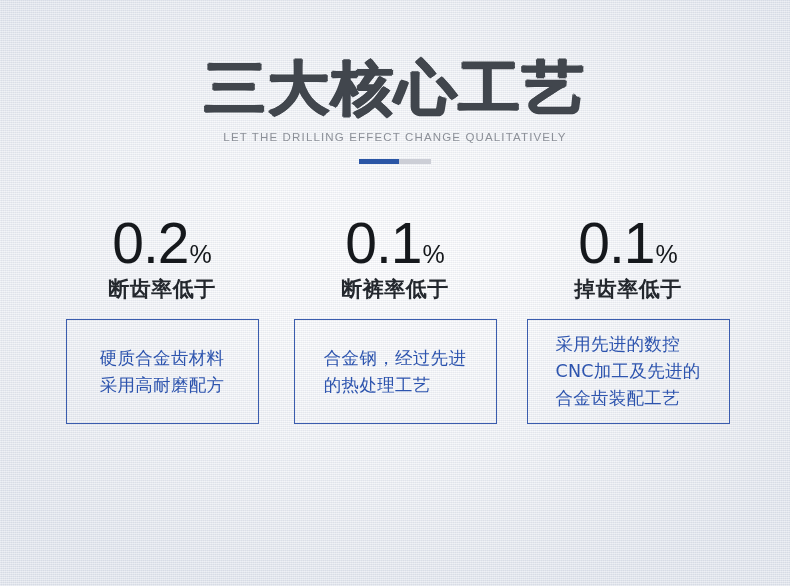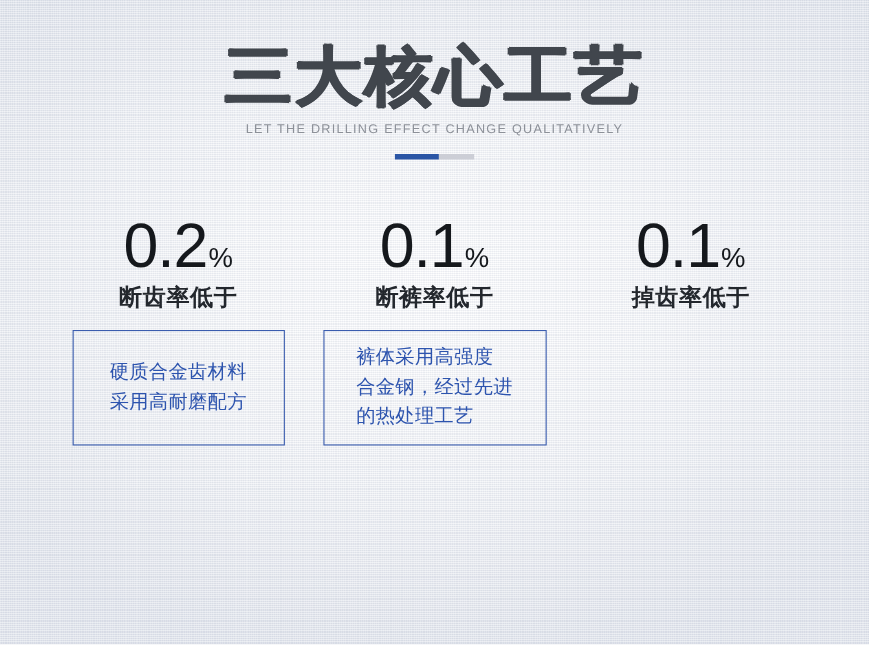--- a/index.html
+++ b/index.html
@@ -53,7 +53,7 @@
   
   .header {
     text-align: center;
-    padding-top: 38px;
+    padding-top: 57px;
   }
 
   .title-main {

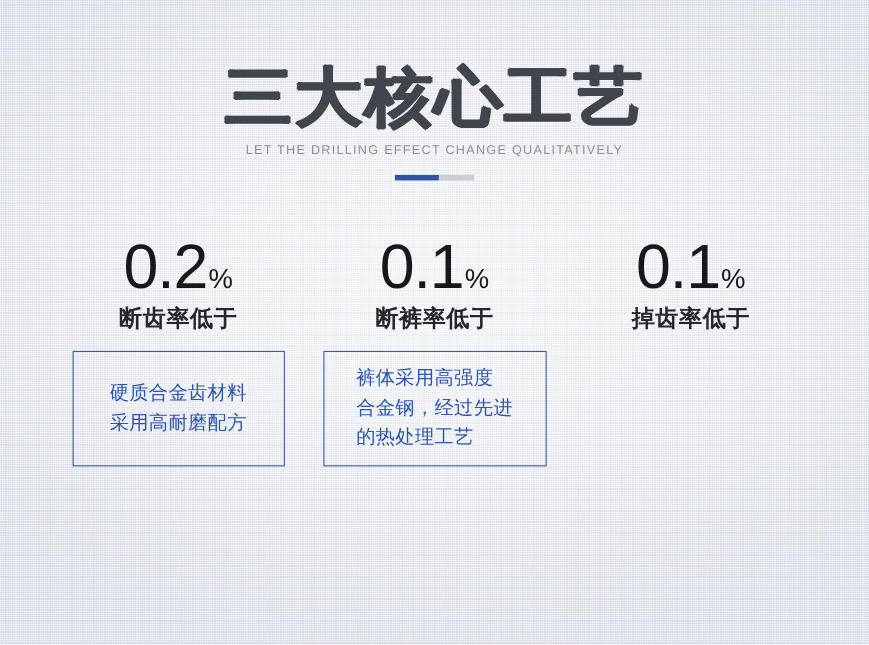--- a/index.html
+++ b/index.html
@@ -214,7 +214,6 @@
         <div class="stat-label">断裤率低于</div>
         <div class="stat-box wide">
           <div class="box-lines lefted">
-            <div>裤体采用高强度</div>
             <div>合金钢，经过先进</div>
             <div>的热处理工艺</div>
           </div>

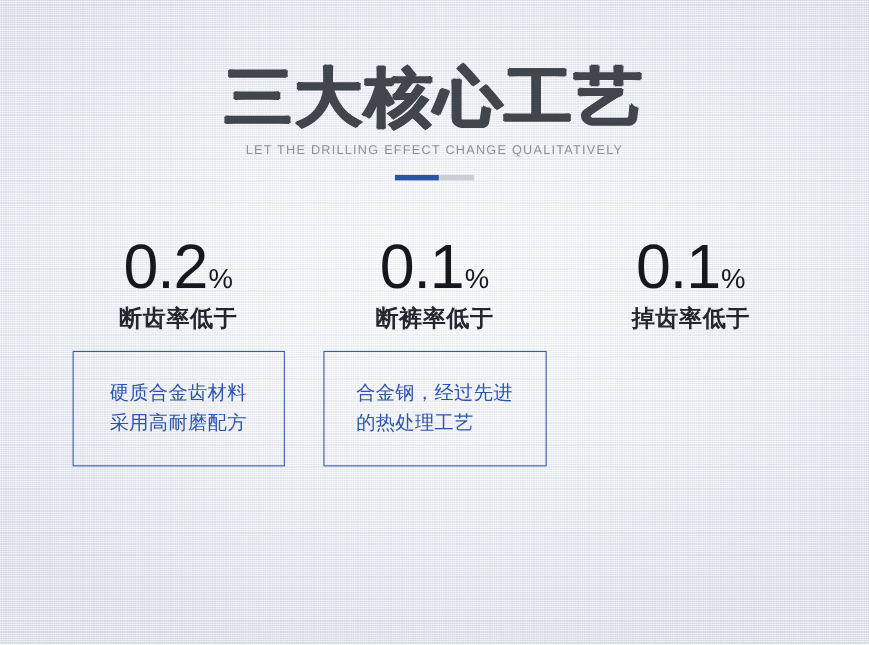--- a/index.html
+++ b/index.html
@@ -226,6 +226,13 @@
           <span class="pct-sign">%</span>
         </div>
         <div class="stat-label">掉齿率低于</div>
+        <div class="stat-box wide">
+          <div class="box-lines lefted">
+            <div>采用先进的数控</div>
+            <div>CNC加工及先进的</div>
+            <div>合金齿装配工艺</div>
+          </div>
+        </div>
       </div>
 
     </div>

